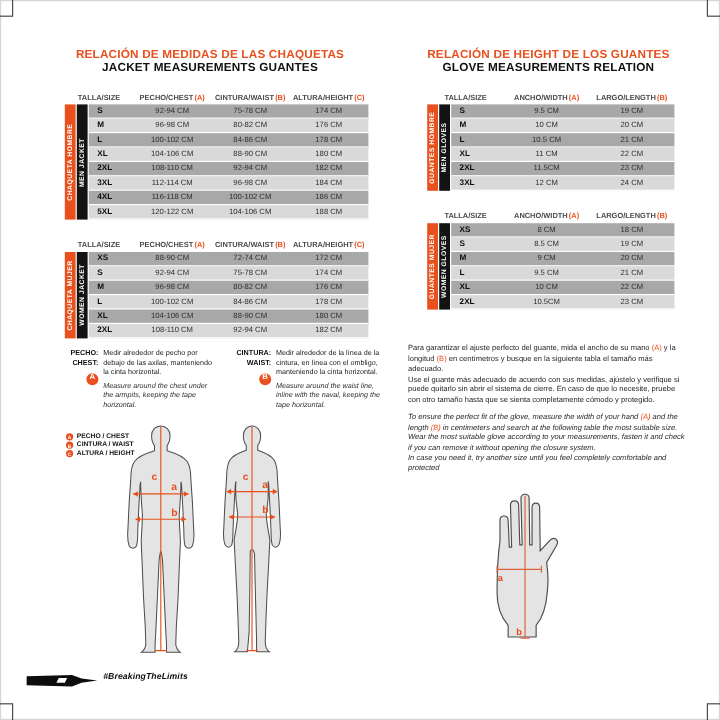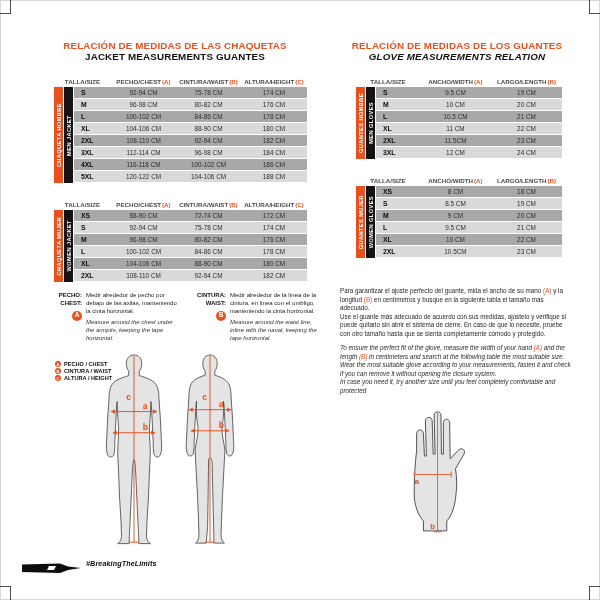--- a/index.html
+++ b/index.html
@@ -287,7 +287,7 @@
   </svg>
 </div>
 
-<div class="sec-title" style="left:340px;top:40px;width:234px;">RELACIÓN DE MEDIDAS DE LOS GUANTES</div>
+<div class="sec-title" style="left:340px;top:40px;width:234px;">RELACIÓN DE HEIGHT DE LOS GUANTES</div>
 <div class="sec-sub" style="left:340px;top:51px;width:234px;font-style:italic;">GLOVE MEASUREMENTS RELATION</div>
 
 <div class="mtable" style="left:356px;top:76px;width:206px;">

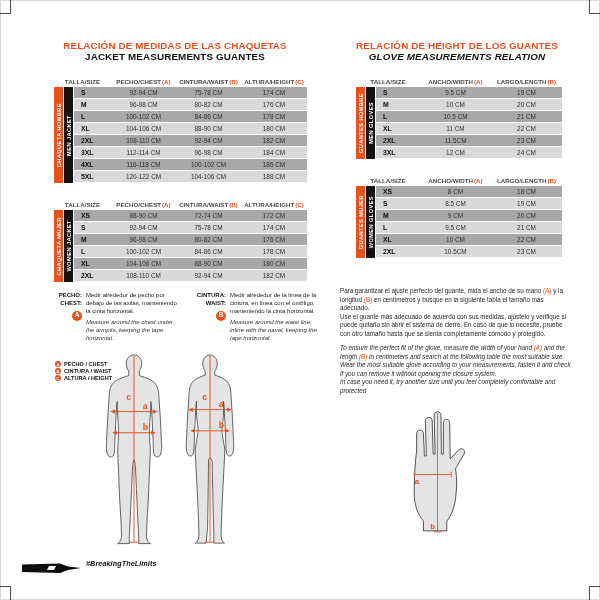--- a/index.html
+++ b/index.html
@@ -288,7 +288,7 @@
 </div>
 
 <div class="sec-title" style="left:340px;top:40px;width:234px;">RELACIÓN DE HEIGHT DE LOS GUANTES</div>
-<div class="sec-sub" style="left:340px;top:51px;width:234px;font-style:italic;">GLOVE MEASUREMENTS RELATION</div>
+<div class="sec-sub" style="left:340px;top:51px;width:234px;">GLOVE MEASUREMENTS RELATION</div>
 
 <div class="mtable" style="left:356px;top:76px;width:206px;">
   <div class="thead">

